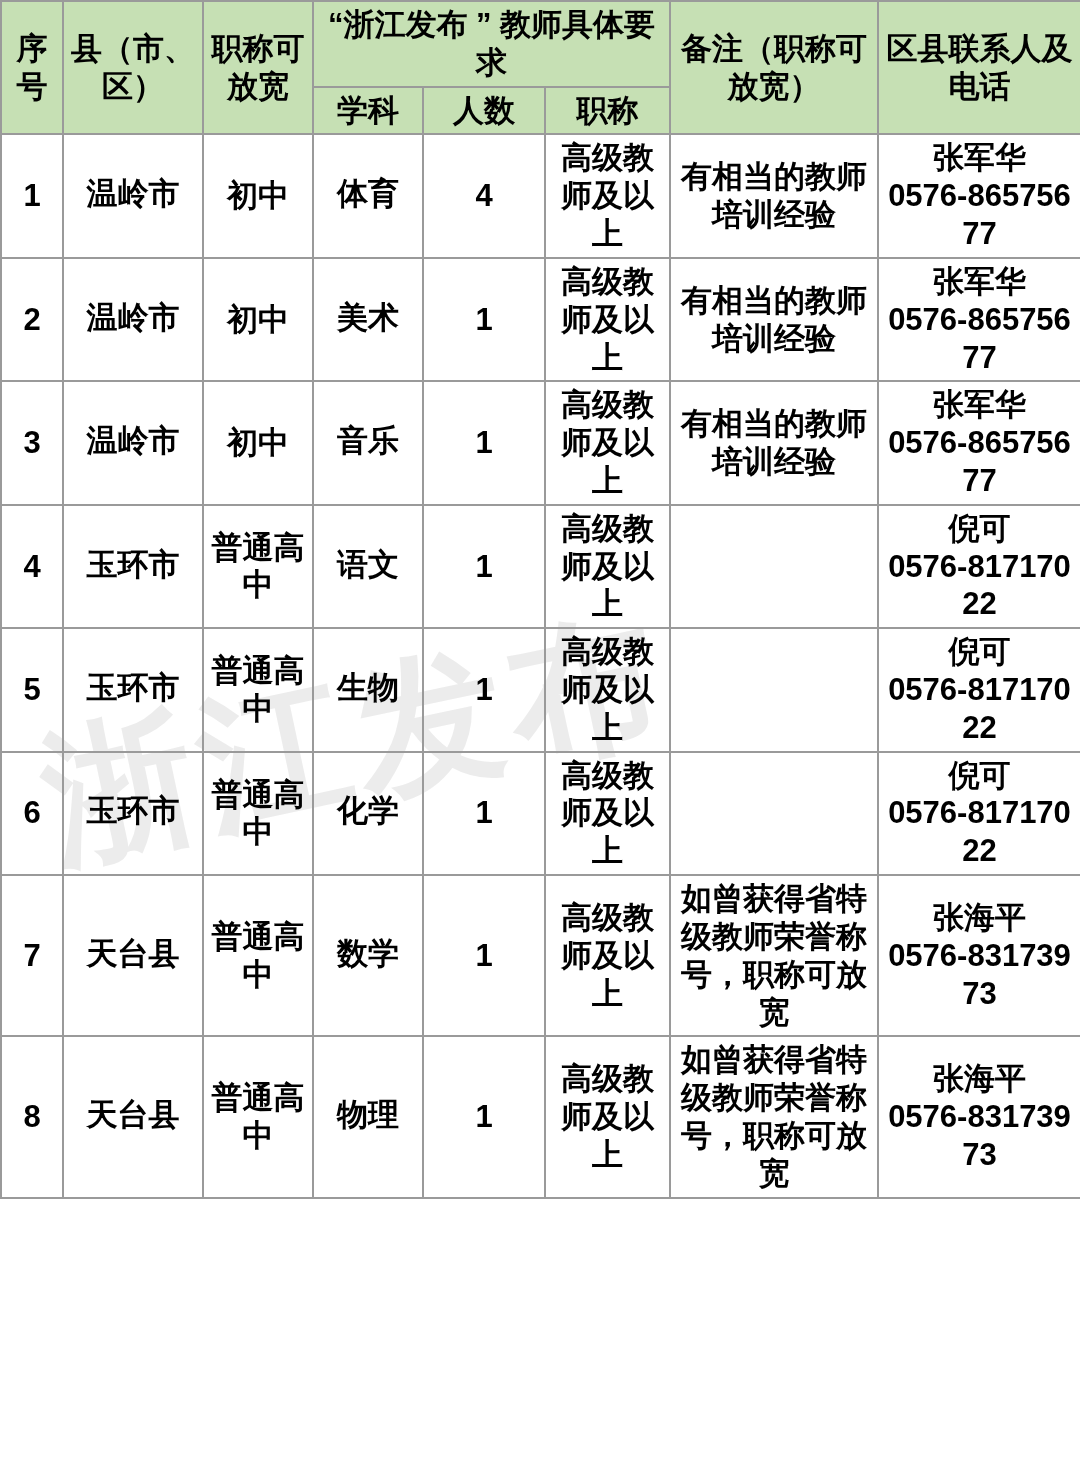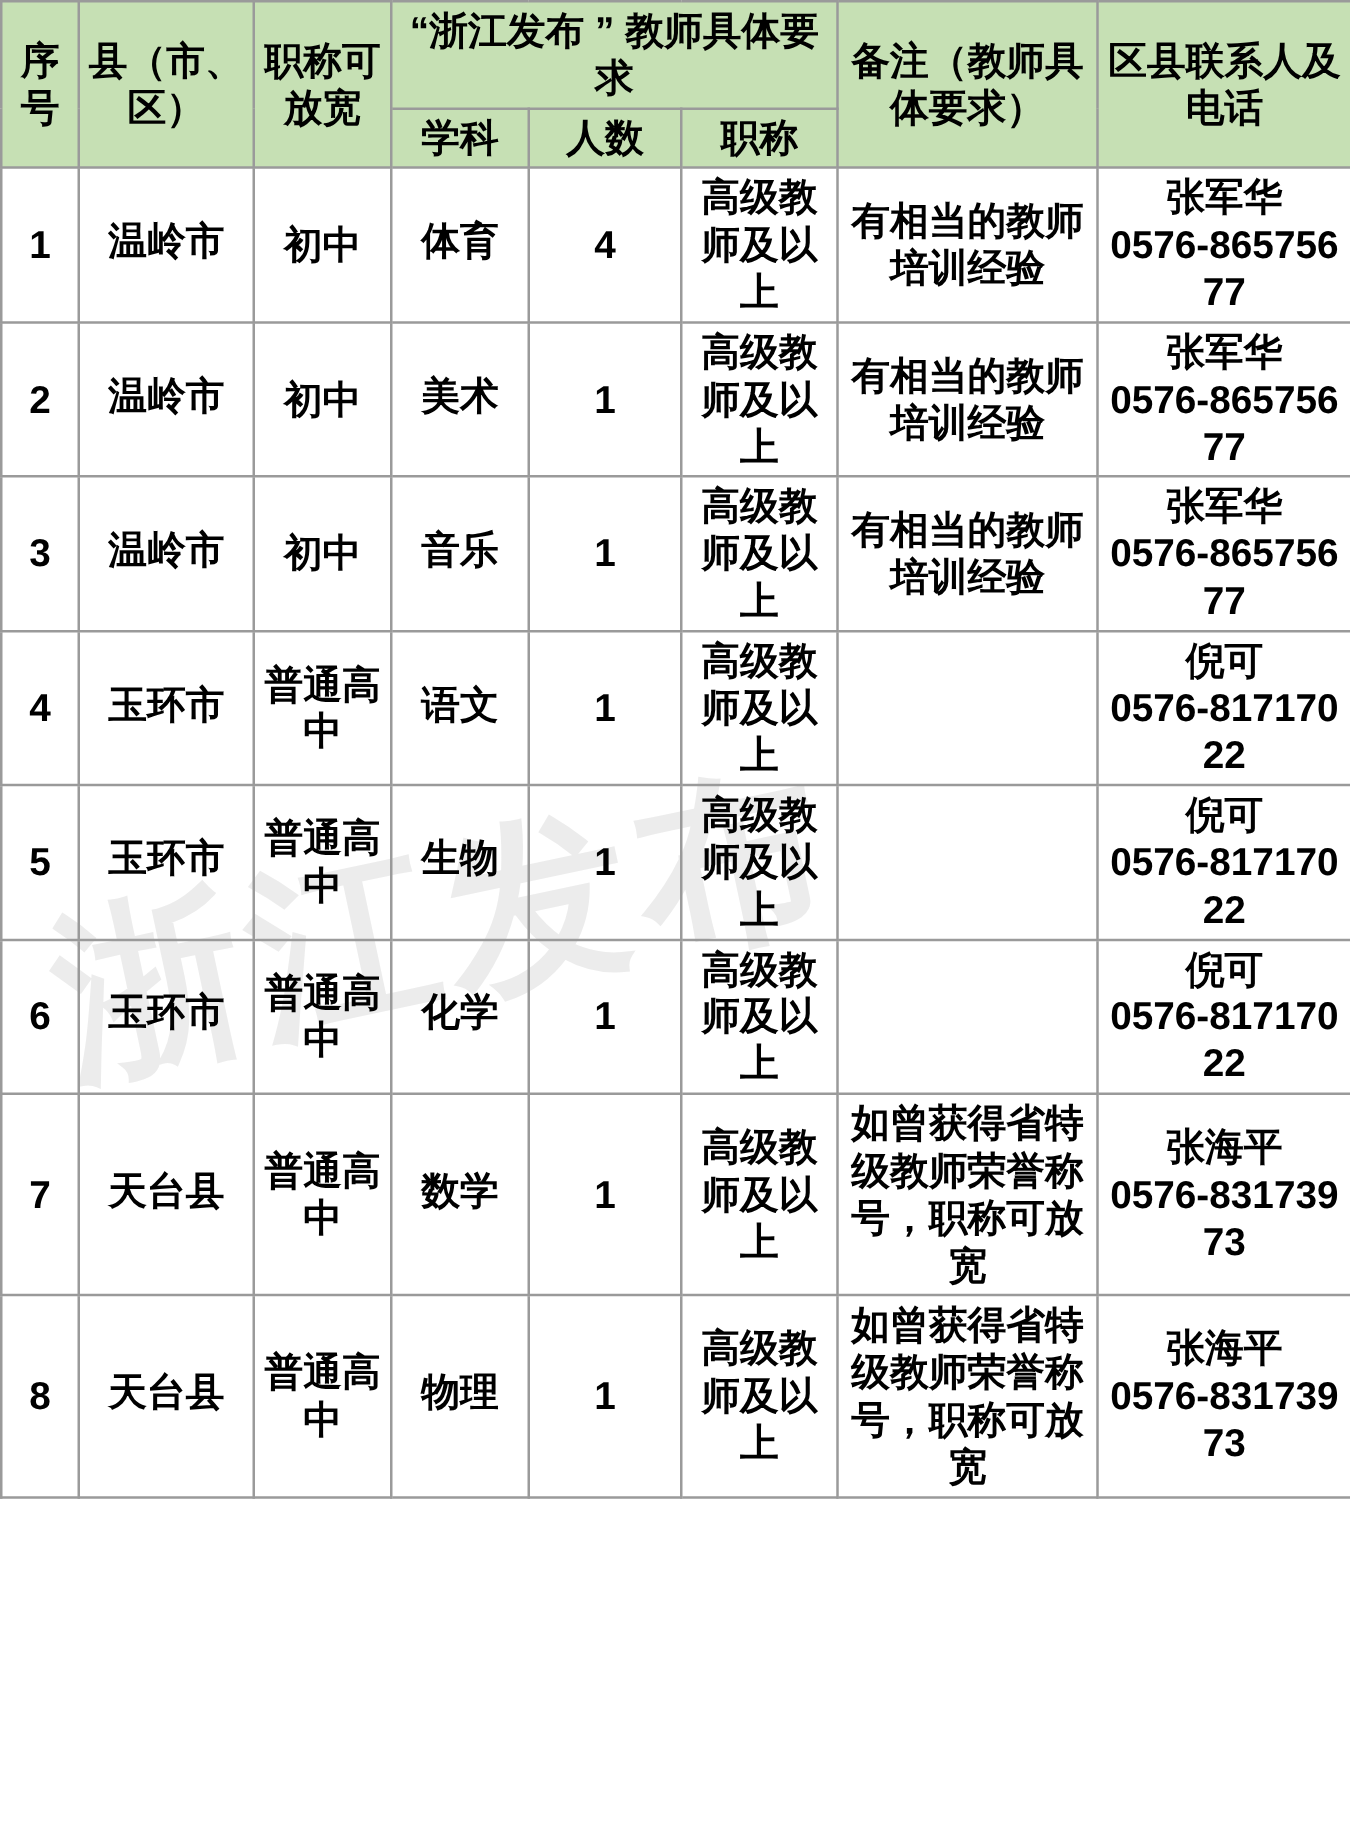--- a/index.html
+++ b/index.html
@@ -102,7 +102,7 @@
         <th class="h-top" rowspan="2">县（市、区）</th>
         <th class="h-top" rowspan="2">职称可放宽</th>
         <th class="h-top" colspan="3">“浙江发布 ” 教师具体要求</th>
-        <th class="h-top" rowspan="2">备注（教师具体要求）</th>
+        <th class="h-top" rowspan="2">备注（职称可放宽）</th>
         <th class="h-top" rowspan="2">区县联系人及电话</th>
       </tr>
       <tr>

